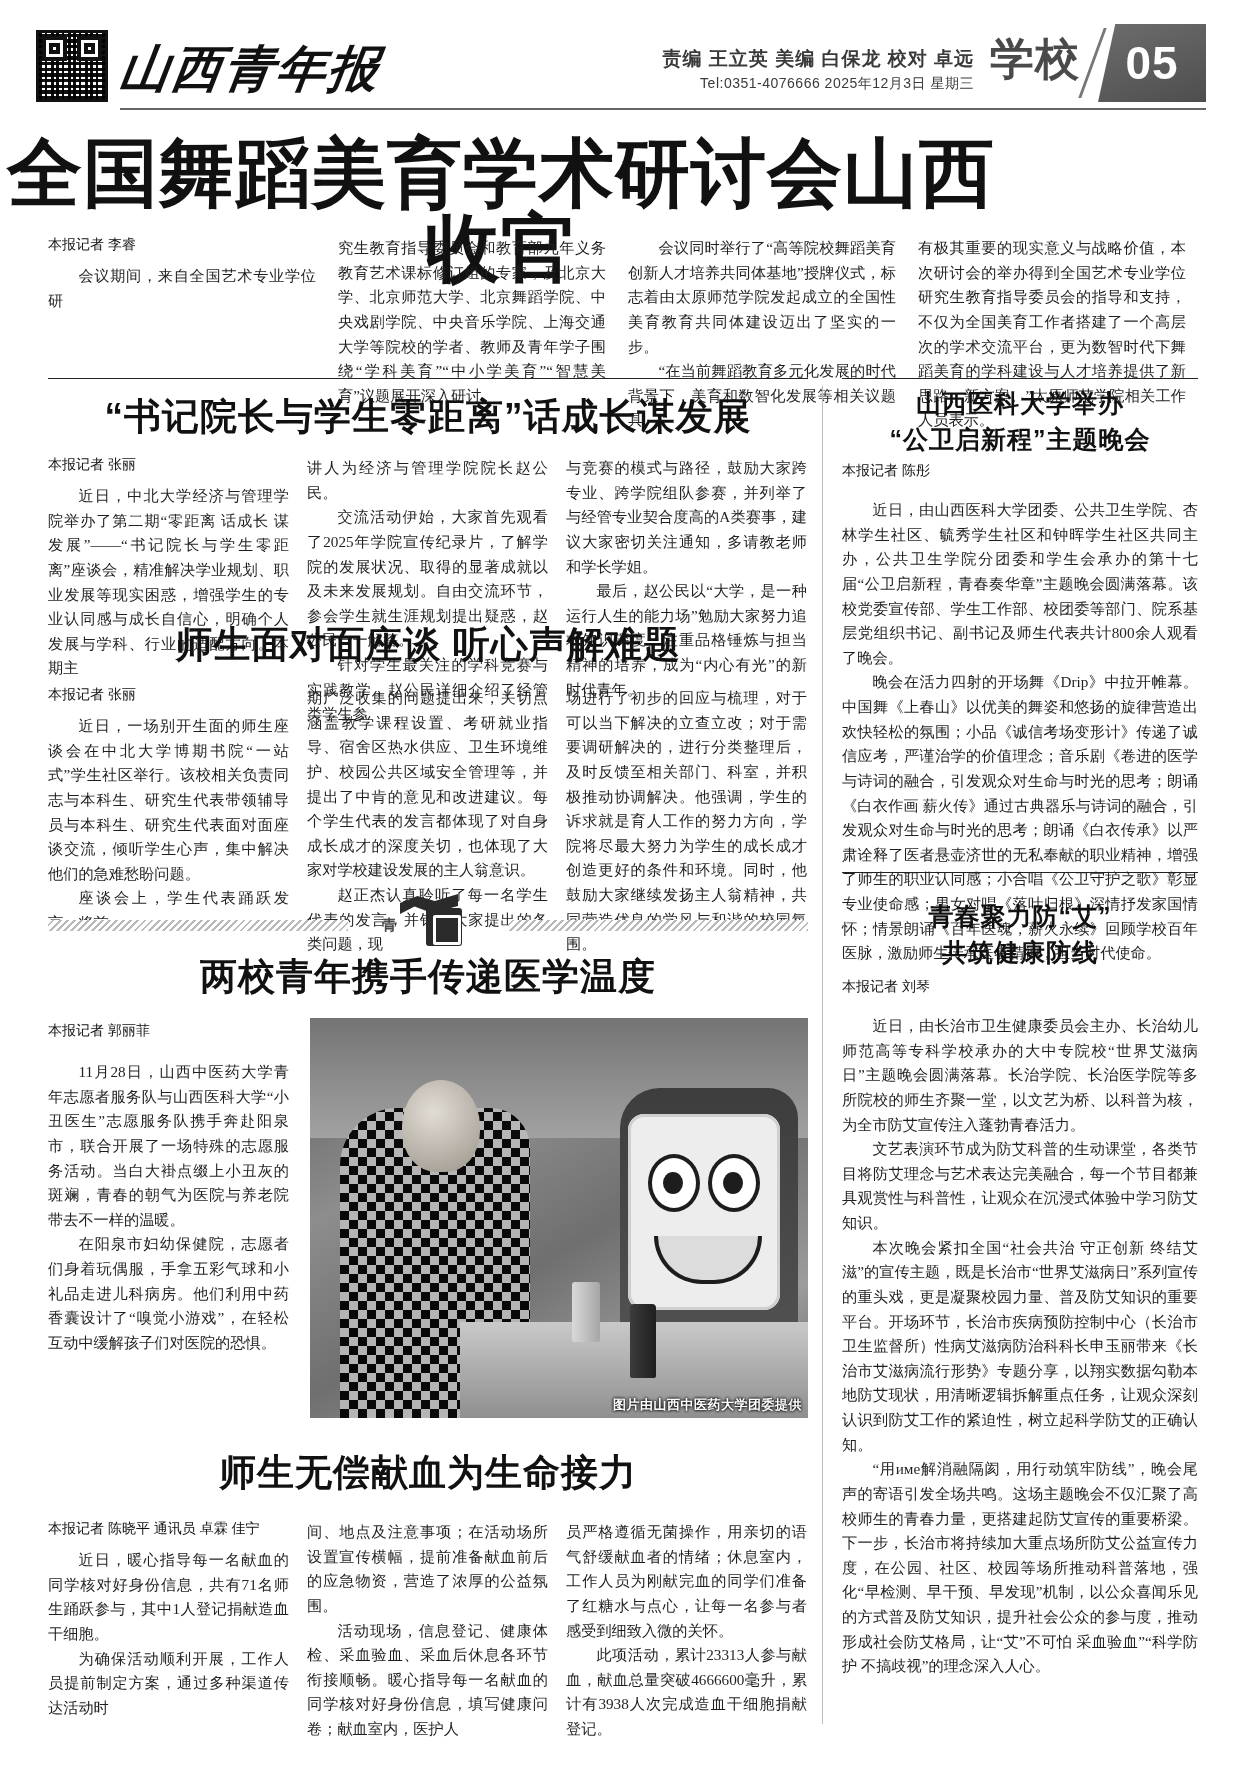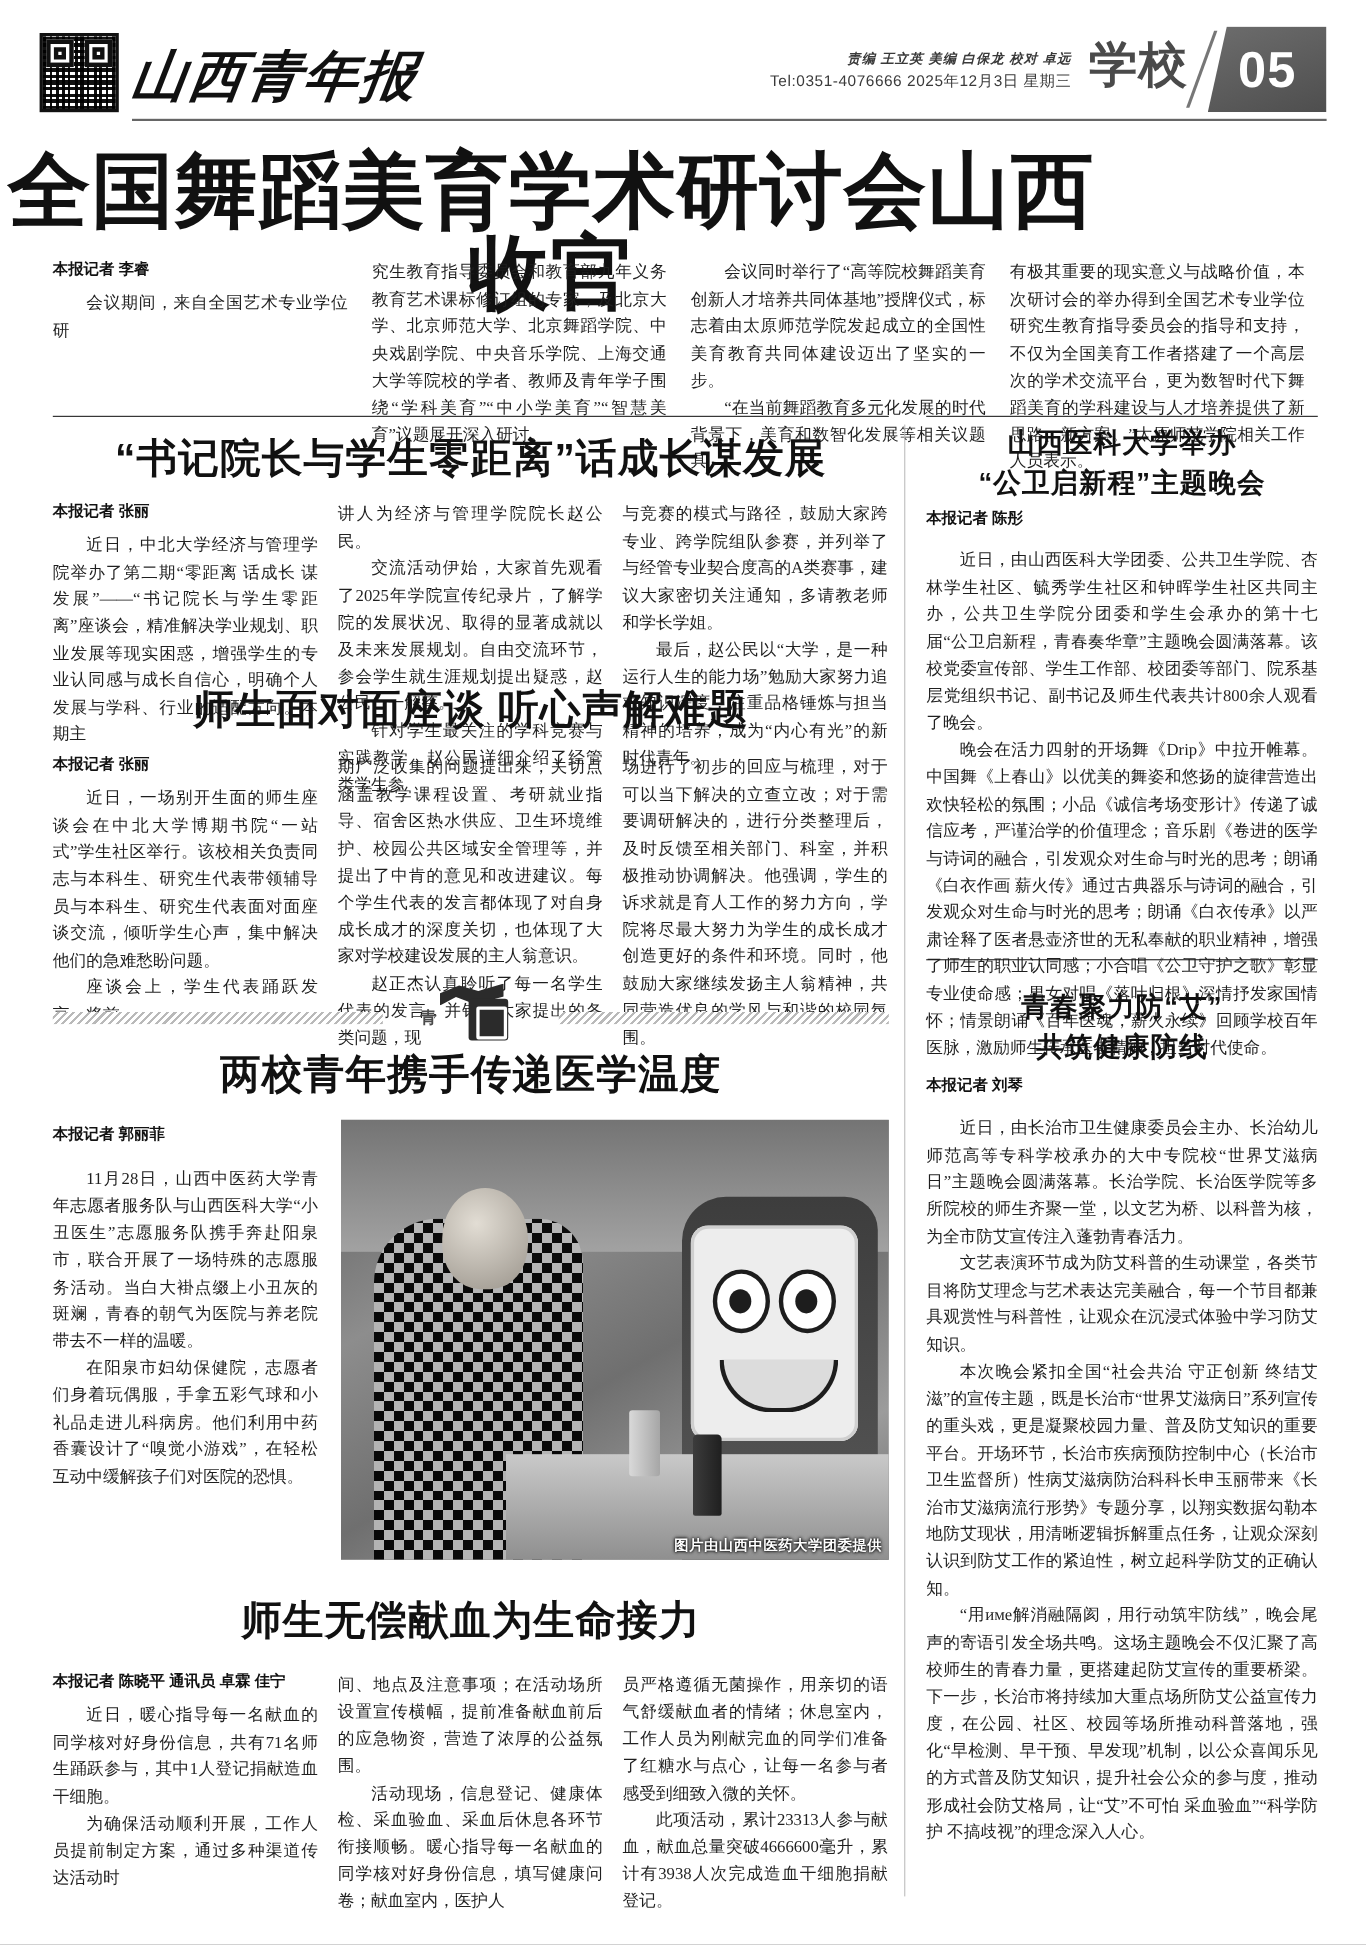--- a/index.html
+++ b/index.html
@@ -66,7 +66,7 @@
     color: #3a3a3a;
     line-height: 1.55;
   }
-  .mast-meta .row1 { font-size: 12px; font-weight: bold; letter-spacing: 1px; font-style: italic; }
+  .mast-meta .row1 { font-size: 19px; font-weight: bold; letter-spacing: 1px; }
   .mast-meta .row2 { font-size: 14px; letter-spacing: 0.5px; }
 
   .mast-section {

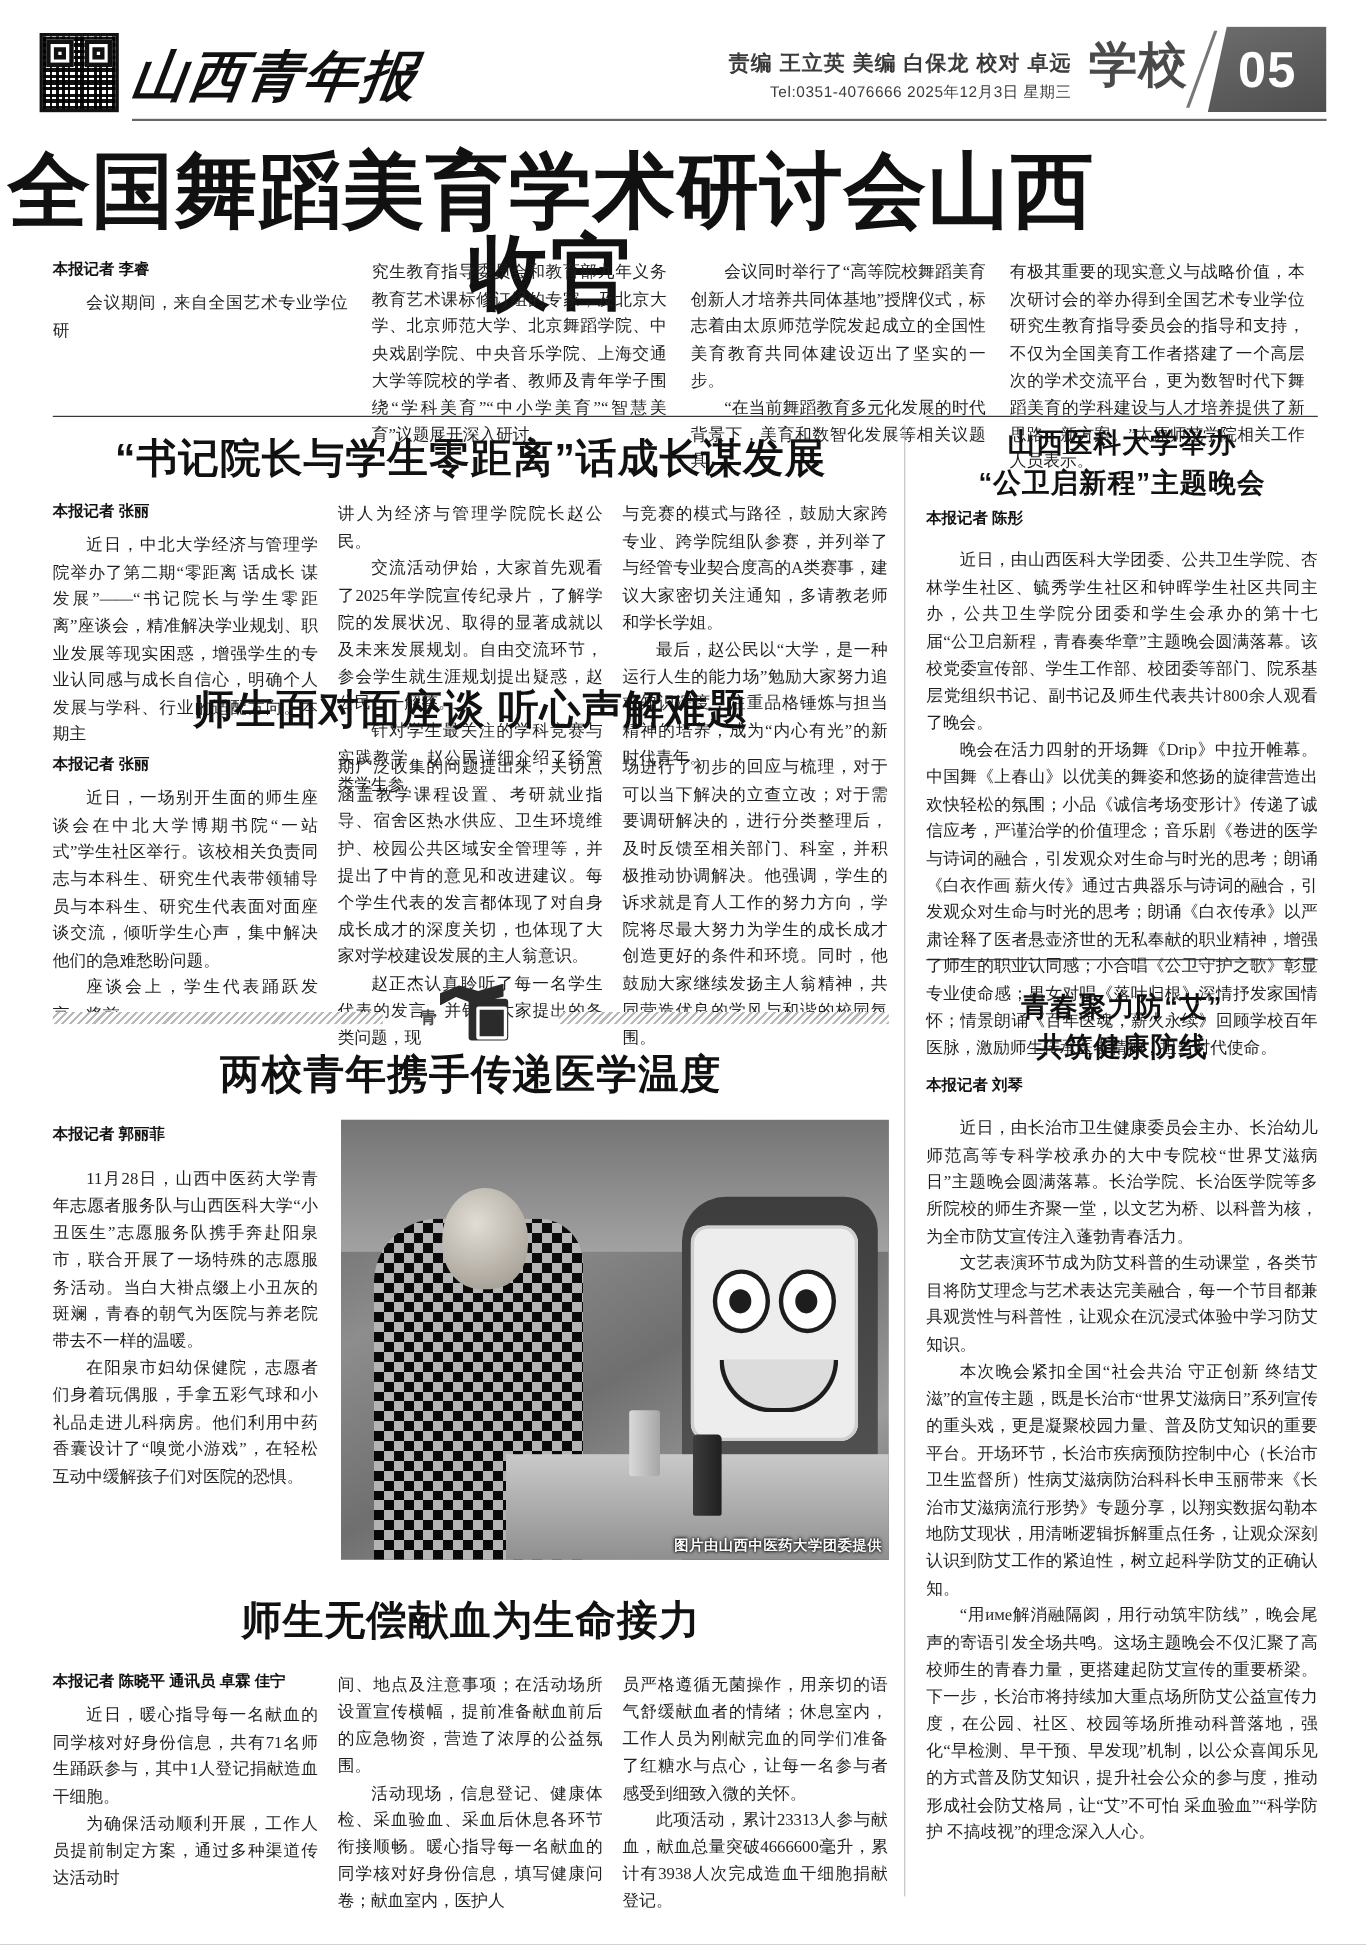--- a/index.html
+++ b/index.html
@@ -117,7 +117,7 @@
   }
   .byline {
     font-family: "Liberation Sans", sans-serif;
-    font-weight: bold;
+    font-weight: normal;
     font-size: 14px;
     color: #111;
     margin-bottom: 10px;

